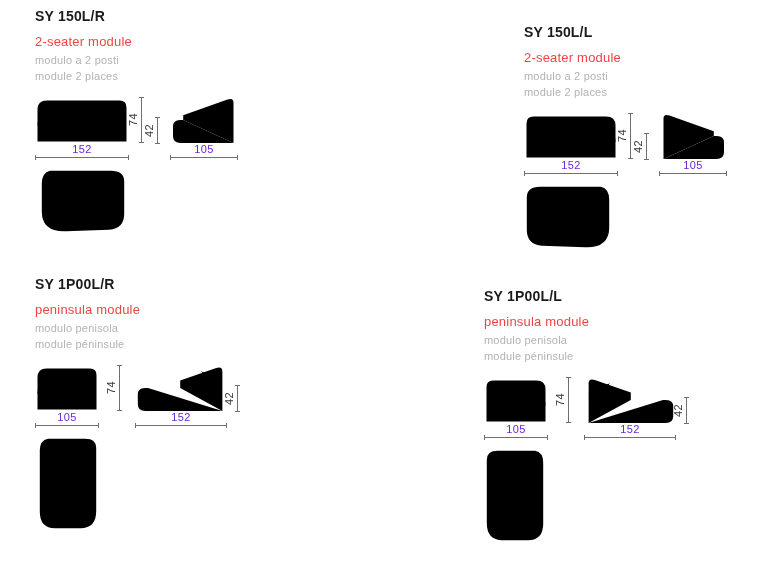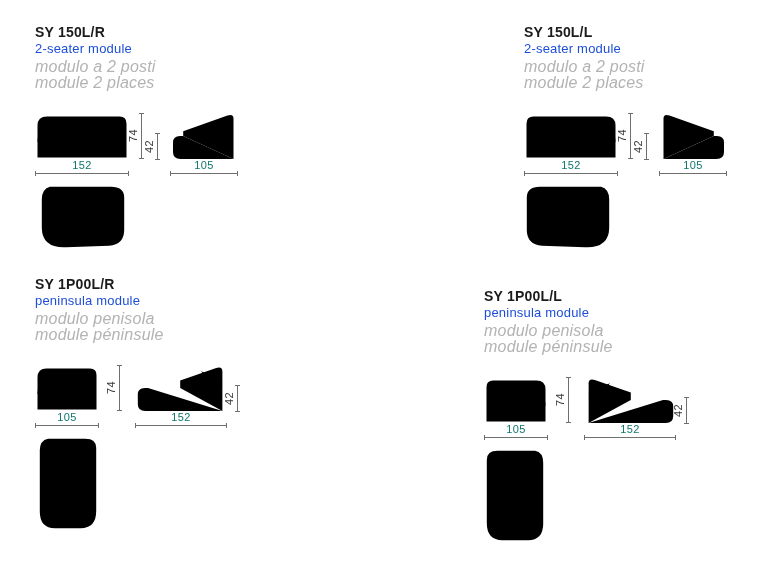--- a/index.html
+++ b/index.html
@@ -11,7 +11,7 @@
     overflow:hidden;
   }
   .quadrant{position:absolute;}
-  .q-tl{left:35px;top:20px;width:300px;height:250px;}
+  .q-tl{left:35px;top:4px;width:300px;height:250px;}
   .q-tr{left:524px;top:20px;width:262px;height:250px;}
   .q-bl{left:35px;top:272px;width:300px;height:280px;}
   .q-br{left:484px;top:284px;width:262px;height:280px;}

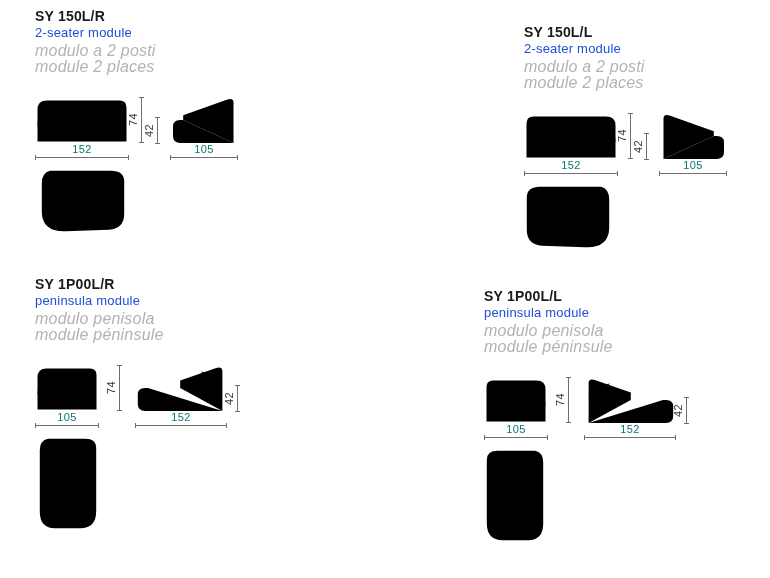--- a/index.html
+++ b/index.html
@@ -18,7 +18,7 @@
 
   .q-header{position:absolute;left:0;top:4px;}
   .q-code{font-size:14px;line-height:16px;font-weight:bold;color:#1b1b1b;letter-spacing:.2px;}
-  .q-name{font-size:13px;line-height:15px;color:#1d4ed8;margin-top:1px;letter-spacing:.2px;}
+  .q-name{font-size:13px;line-height:15px;color:#ef4444;margin-top:10px;letter-spacing:.2px;}
   .q-sub{font-size:16px;line-height:16px;color:#b3b3b3;letter-spacing:.2px;font-style:italic;}
   .q-sub.first{margin-top:3px;}
 

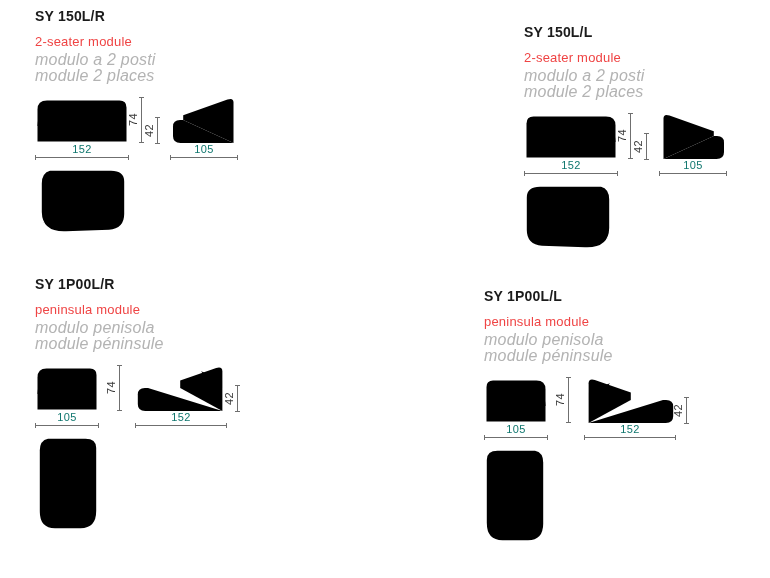--- a/index.html
+++ b/index.html
@@ -19,7 +19,7 @@
   .q-header{position:absolute;left:0;top:4px;}
   .q-code{font-size:14px;line-height:16px;font-weight:bold;color:#1b1b1b;letter-spacing:.2px;}
   .q-name{font-size:13px;line-height:15px;color:#ef4444;margin-top:10px;letter-spacing:.2px;}
-  .q-sub{font-size:16px;line-height:16px;color:#b3b3b3;letter-spacing:.2px;font-style:italic;}
+  .q-sub{font-size:11px;line-height:16px;color:#b3b3b3;letter-spacing:.2px;}
   .q-sub.first{margin-top:3px;}
 
   svg.drawing{position:absolute;display:block;}

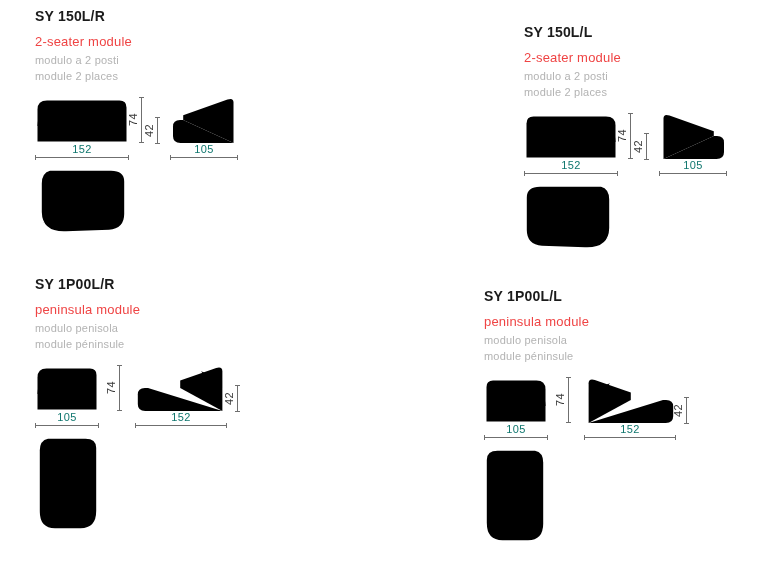--- a/index.html
+++ b/index.html
@@ -25,7 +25,7 @@
   svg.drawing{position:absolute;display:block;}
   .mir{transform:scaleX(-1);}
 
-  .hdim{position:absolute;text-align:center;color:#0f766e;}
+  .hdim{position:absolute;text-align:center;color:#6d28d9;}
   .hdim-label{display:block;font-size:11px;line-height:12px;margin-bottom:2px;letter-spacing:.4px;}
   .hdim-line{height:1px;background:#6f6f6f;position:relative;}
   .hdim-line::before,.hdim-line::after{content:"";position:absolute;top:-2px;width:1px;height:5px;background:#6f6f6f;}

